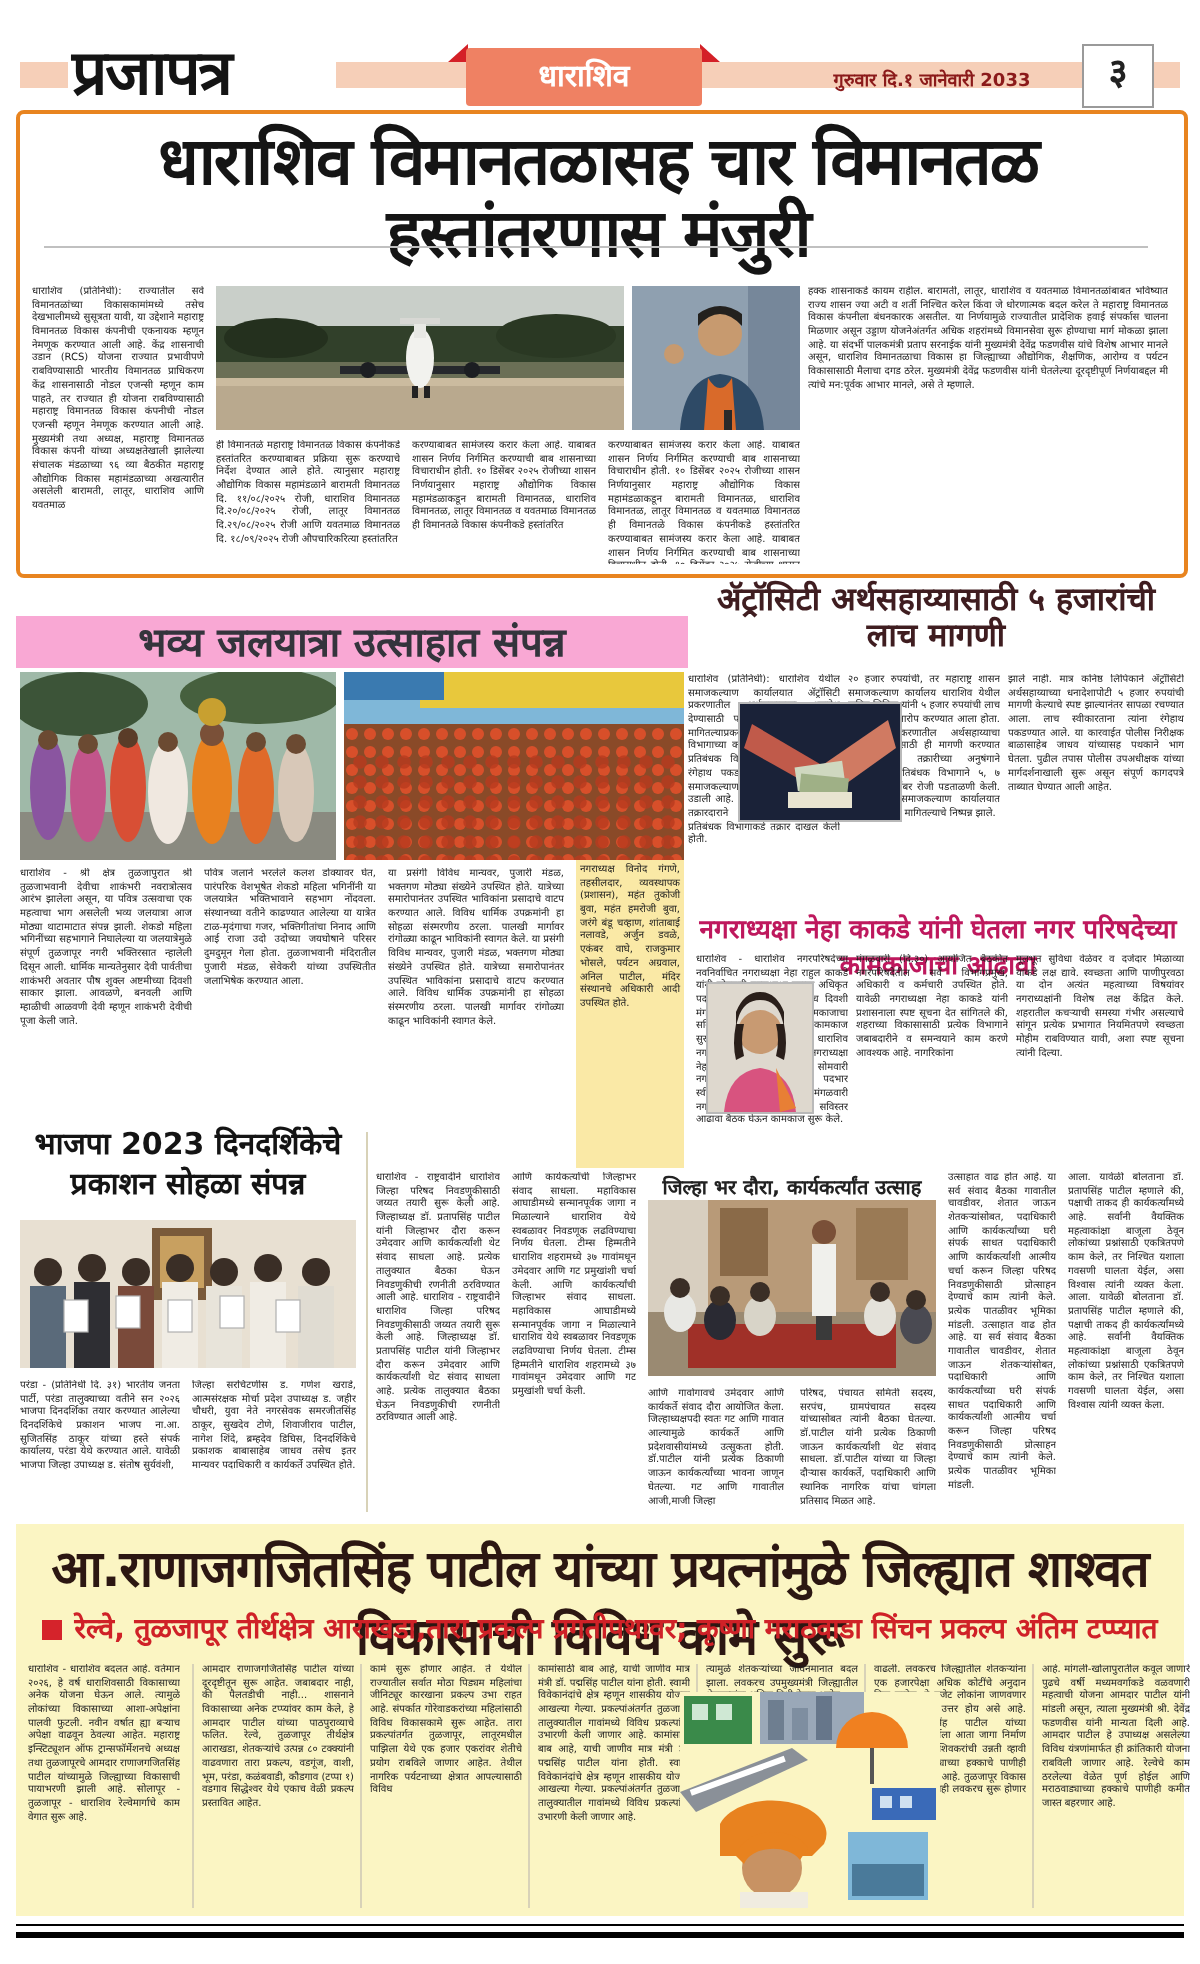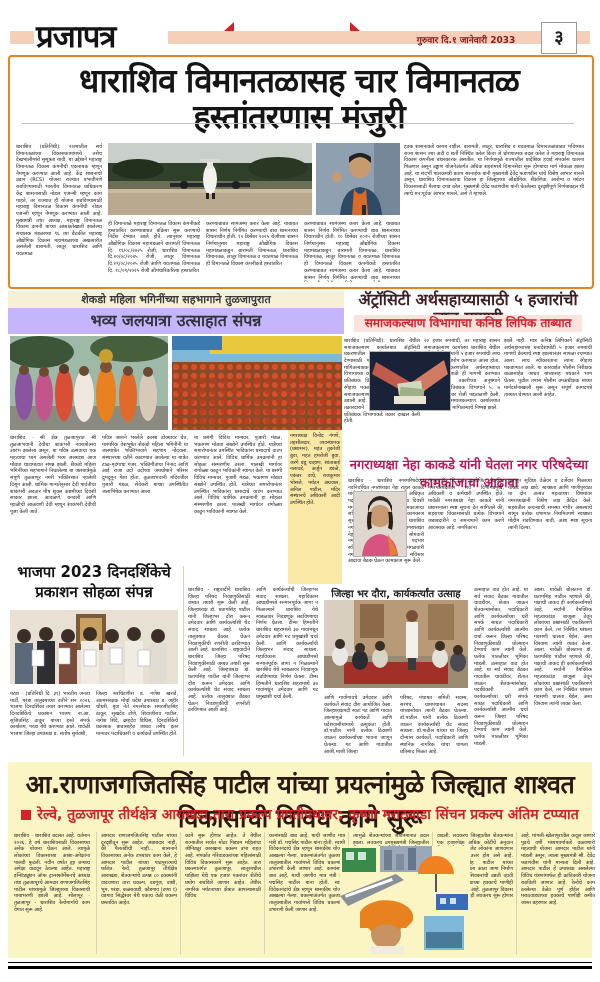--- a/index.html
+++ b/index.html
@@ -53,6 +53,7 @@
   <div class="abs mast-strip" style="left:168px;top:31px;width:422px;"></div>
   <div class="abs fold" style="left:224px;top:22px;border-width:0 0 9px 10px;border-color:transparent transparent #d42027 transparent;"></div>
   <div class="abs fold" style="left:350px;top:22px;border-width:9px 0 0 10px;border-color:transparent transparent transparent #d42027;"></div>
+  <div class="abs mast-ribbon" style="left:233px;top:24px;width:118px;height:29px;">धाराशिव</div>
   <div class="abs mast-date" style="left:400px;top:33px;width:132px;">गुरुवार दि.१ जानेवारी 2033</div>
   <div class="abs mast-pagebox" style="left:541px;top:22px;width:34px;height:30px;">३</div>
 

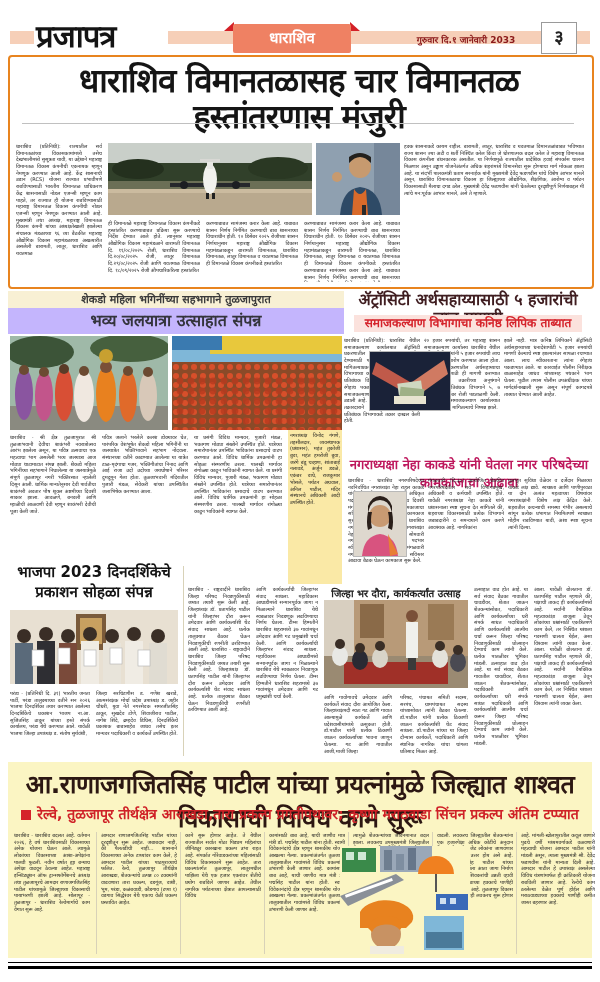--- a/index.html
+++ b/index.html
@@ -97,7 +97,6 @@
   <div class="abs col" style="left:304px;top:220px;width:96px;height:62px;">करण्याबाबत सामंजस्य करार केला आहे. याबाबत शासन निर्णय निर्गमित करण्याची बाब शासनाच्या विचाराधीन होती. १० डिसेंबर २०२५ रोजीच्या शासन निर्णयानुसार महाराष्ट्र औद्योगिक विकास महामंडळाकडून बारामती विमानतळ, धाराशिव विमानतळ, लातूर विमानतळ व यवतमाळ विमानतळ ही विमानतळे विकास कंपनीकडे हस्तांतरित करण्याबाबत सामंजस्य करार केला आहे. याबाबत शासन निर्णय निर्गमित करण्याची बाब शासनाच्या विचाराधीन होती. १० डिसेंबर २०२५ रोजीच्या शासन निर्णयानुसार महाराष्ट्र औद्योगिक विकास महामंडळाकडून बारामती विमानतळ, धाराशिव विमानतळ, लातूर विमानतळ व यवतमाळ विमानतळ ही विमानतळे विकास कंपनीकडे हस्तांतरित</div>
   <div class="abs col" style="left:404px;top:143px;width:180px;height:139px;">हक्क शासनाकडे कायम राहील. बारामती, लातूर, धाराशिव व यवतमाळ विमानतळांबाबत भविष्यात राज्य शासन ज्या अटी व शर्ती निश्चित करेल किंवा जे धोरणात्मक बदल करेल ते महाराष्ट्र विमानतळ विकास कंपनीला बंधनकारक असतील. या निर्णयामुळे राज्यातील प्रादेशिक हवाई संपर्कास चालना मिळणार असून उड्डाण योजनेअंतर्गत अधिक शहरांमध्ये विमानसेवा सुरू होण्याचा मार्ग मोकळा झाला आहे. या संदर्भी पालकमंत्री प्रताप सरनाईक यांनी मुख्यमंत्री देवेंद्र फडणवीस यांचे विशेष आभार मानले असून, धाराशिव विमानतळाचा विकास हा जिल्ह्याच्या औद्योगिक, शैक्षणिक, आरोग्य व पर्यटन विकासासाठी मैलाचा दगड ठरेल. मुख्यमंत्री देवेंद्र फडणवीस यांनी घेतलेल्या दूरदृष्टीपूर्ण निर्णयाबद्दल मी त्यांचे मन:पूर्वक आभार मानले, असे ते म्हणाले.</div>
 
-  <div class="abs kicker" style="left:8px;top:291px;width:336px;">शेकडो महिला भगिनींच्या सहभागाने तुळजापुरात</div>
   <div class="abs jal-headline" style="left:8px;top:308px;width:336px;">भव्य जलयात्रा उत्साहात संपन्न</div>
   <svg class="abs photo" style="left:10px;top:336px;" width="332" height="94" viewBox="0 0 332 94">
     <rect width="158" height="94" fill="#9fb9a8"></rect>

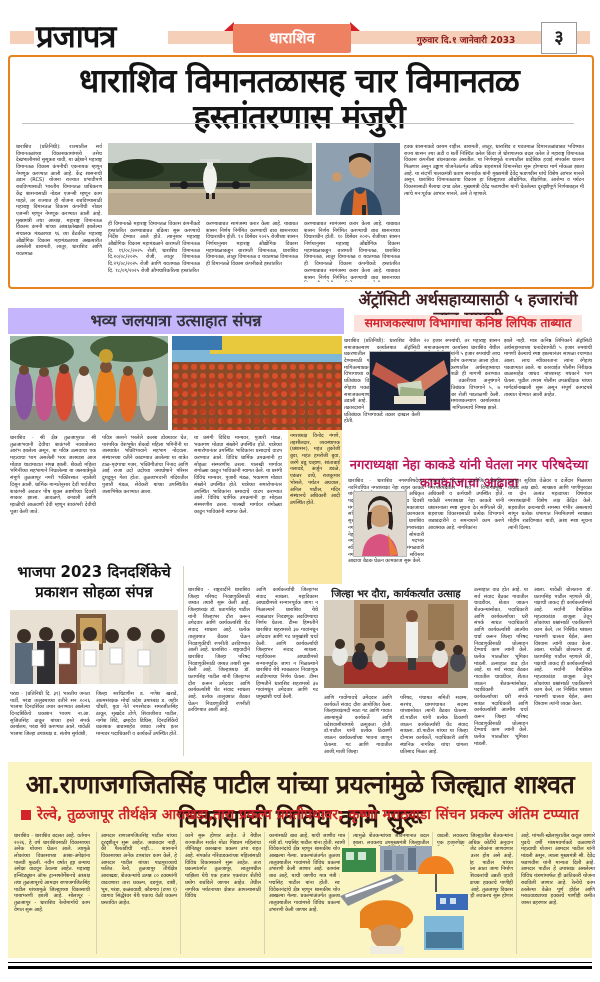--- a/index.html
+++ b/index.html
@@ -27,7 +27,7 @@
   .hairline-v{border-left:1px solid #d8d2b8;}
   
   .kicker{background:#f8f0d4;font-size:11px;font-weight:bold;color:#3a3a3a;text-align:center;line-height:17px;}
-  .jal-headline{background:#c4b5fd;font-size:16px;font-weight:900;color:#34343c;text-align:center;line-height:26px;}
+  .jal-headline{background:#f9a8d4;font-size:20px;font-weight:900;color:#34343c;text-align:center;line-height:26px;}
   .atr-headline{font-size:16px;font-weight:900;color:#3f1d20;text-align:center;line-height:1.1;}
   .atr-subhead{background:#fbe2dd;color:#d5232b;font-size:12px;font-weight:bold;text-align:center;line-height:17px;}
   .neha-headline{font-size:13px;font-weight:900;color:#be185d;text-align:center;}

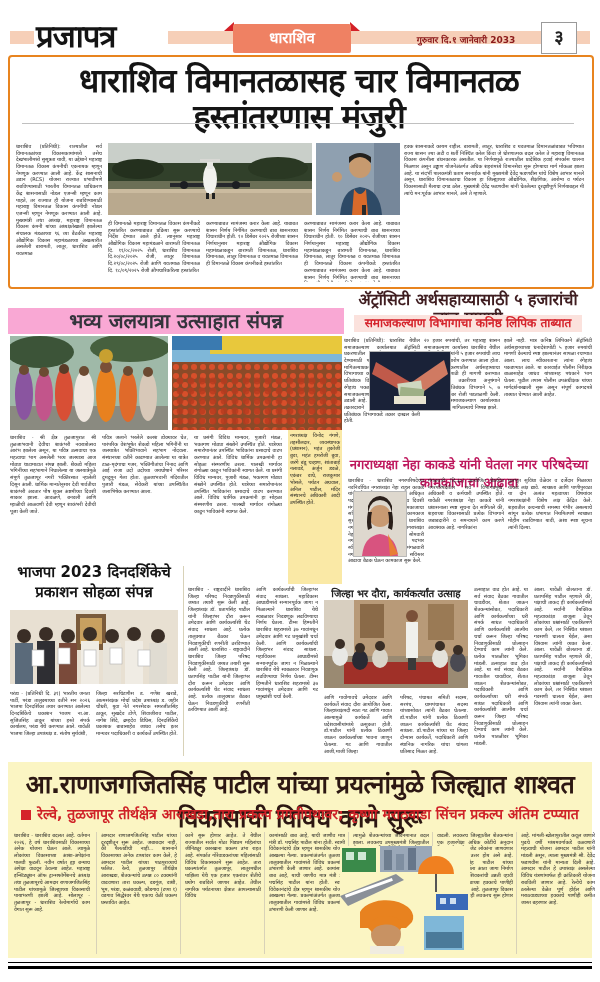--- a/index.html
+++ b/index.html
@@ -142,7 +142,6 @@
   <div class="abs col" style="left:288px;top:430px;width:50px;height:150px;background:#fae9a6;padding:2px;">नगराध्यक्ष विनोद गंगणे, तहसीलदार, व्यवस्थापक (प्रशासन), महंत तुकोजी बुवा, महंत हमरोजी बुवा, जरंगे बंडू चव्हाण, शांताबाई नलावडे, अर्जुन डवळे, एकंबर वाघे, राजकुमार भोसले, पर्यटन अग्रवाल, अनिल पाटील, मंदिर संस्थानचे अधिकारी आदी उपस्थित होते.</div>
 
   <div class="abs atr-headline" style="left:344px;top:291px;width:248px;">ॲट्रॉसिटी अर्थसहाय्यासाठी ५ हजारांची लाच मागणी</div>
-  <div class="abs atr-subhead" style="left:354px;top:315px;width:228px;">समाजकल्याण विभागाचा कनिष्ठ लिपिक ताब्यात</div>
   <div class="abs col" style="left:344px;top:337px;width:76px;height:112px;">धाराशिव (प्रतिनिधी): धाराशिव येथील समाजकल्याण कार्यालयात ॲट्रॉसिटी प्रकरणातील अर्थसहाय्याचा धनादेश देण्यासाठी पाच हजार रुपयांची लाच मागितल्याप्रकरणी समाजकल्याण विभागाच्या कनिष्ठ लिपिकास लाचलुचपत प्रतिबंधक विभागाने ३१ डिसेंबर रोजी रंगेहाथ पकडले आहे. या प्रकरणामुळे समाजकल्याण विभागात एकच खळबळ उडाली आहे. या प्रकरणी ४७ वर्षीय पुरुष तक्रारदाराने धाराशिव लाचलुचपत प्रतिबंधक विभागाकडे तक्रार दाखल केली होती.</div>
   <div class="abs col" style="left:424px;top:337px;width:76px;height:112px;">२० हजार रुपयांची, तर महाराष्ट्र शासन समाजकल्याण कार्यालय धाराशिव येथील कनिष्ठ लिपिक यांनी ५ हजार रुपयांची लाच मागितल्याचा आरोप करण्यात आला होता. ॲट्रॉसिटी प्रकरणातील अर्थसहाय्याचा धनादेश देण्यासाठी ही मागणी करण्यात आली होती. तक्रारीच्या अनुषंगाने लाचलुचपत प्रतिबंधक विभागाने ५, ७ आणि ११ डिसेंबर रोजी पडताळणी केली. या दरम्यान समाजकल्याण कार्यालयात पंचासमक्ष लाच मागितल्याचे निष्पन्न झाले.</div>
   <div class="abs col" style="left:504px;top:337px;width:88px;height:112px;">झाले नाही. मात्र कनिष्ठ लिपिकाने ॲट्रॉसिटी अर्थसहाय्याच्या धनादेशापोटी ५ हजार रुपयांची मागणी केल्याचे स्पष्ट झाल्यानंतर सापळा रचण्यात आला. लाच स्वीकारताना त्यांना रंगेहाथ पकडण्यात आले. या कारवाईत पोलीस निरीक्षक बाळासाहेब जाधव यांच्यासह पथकाने भाग घेतला. पुढील तपास पोलीस उपअधीक्षक यांच्या मार्गदर्शनाखाली सुरू असून संपूर्ण कागदपत्रे ताब्यात घेण्यात आली आहेत.</div>

